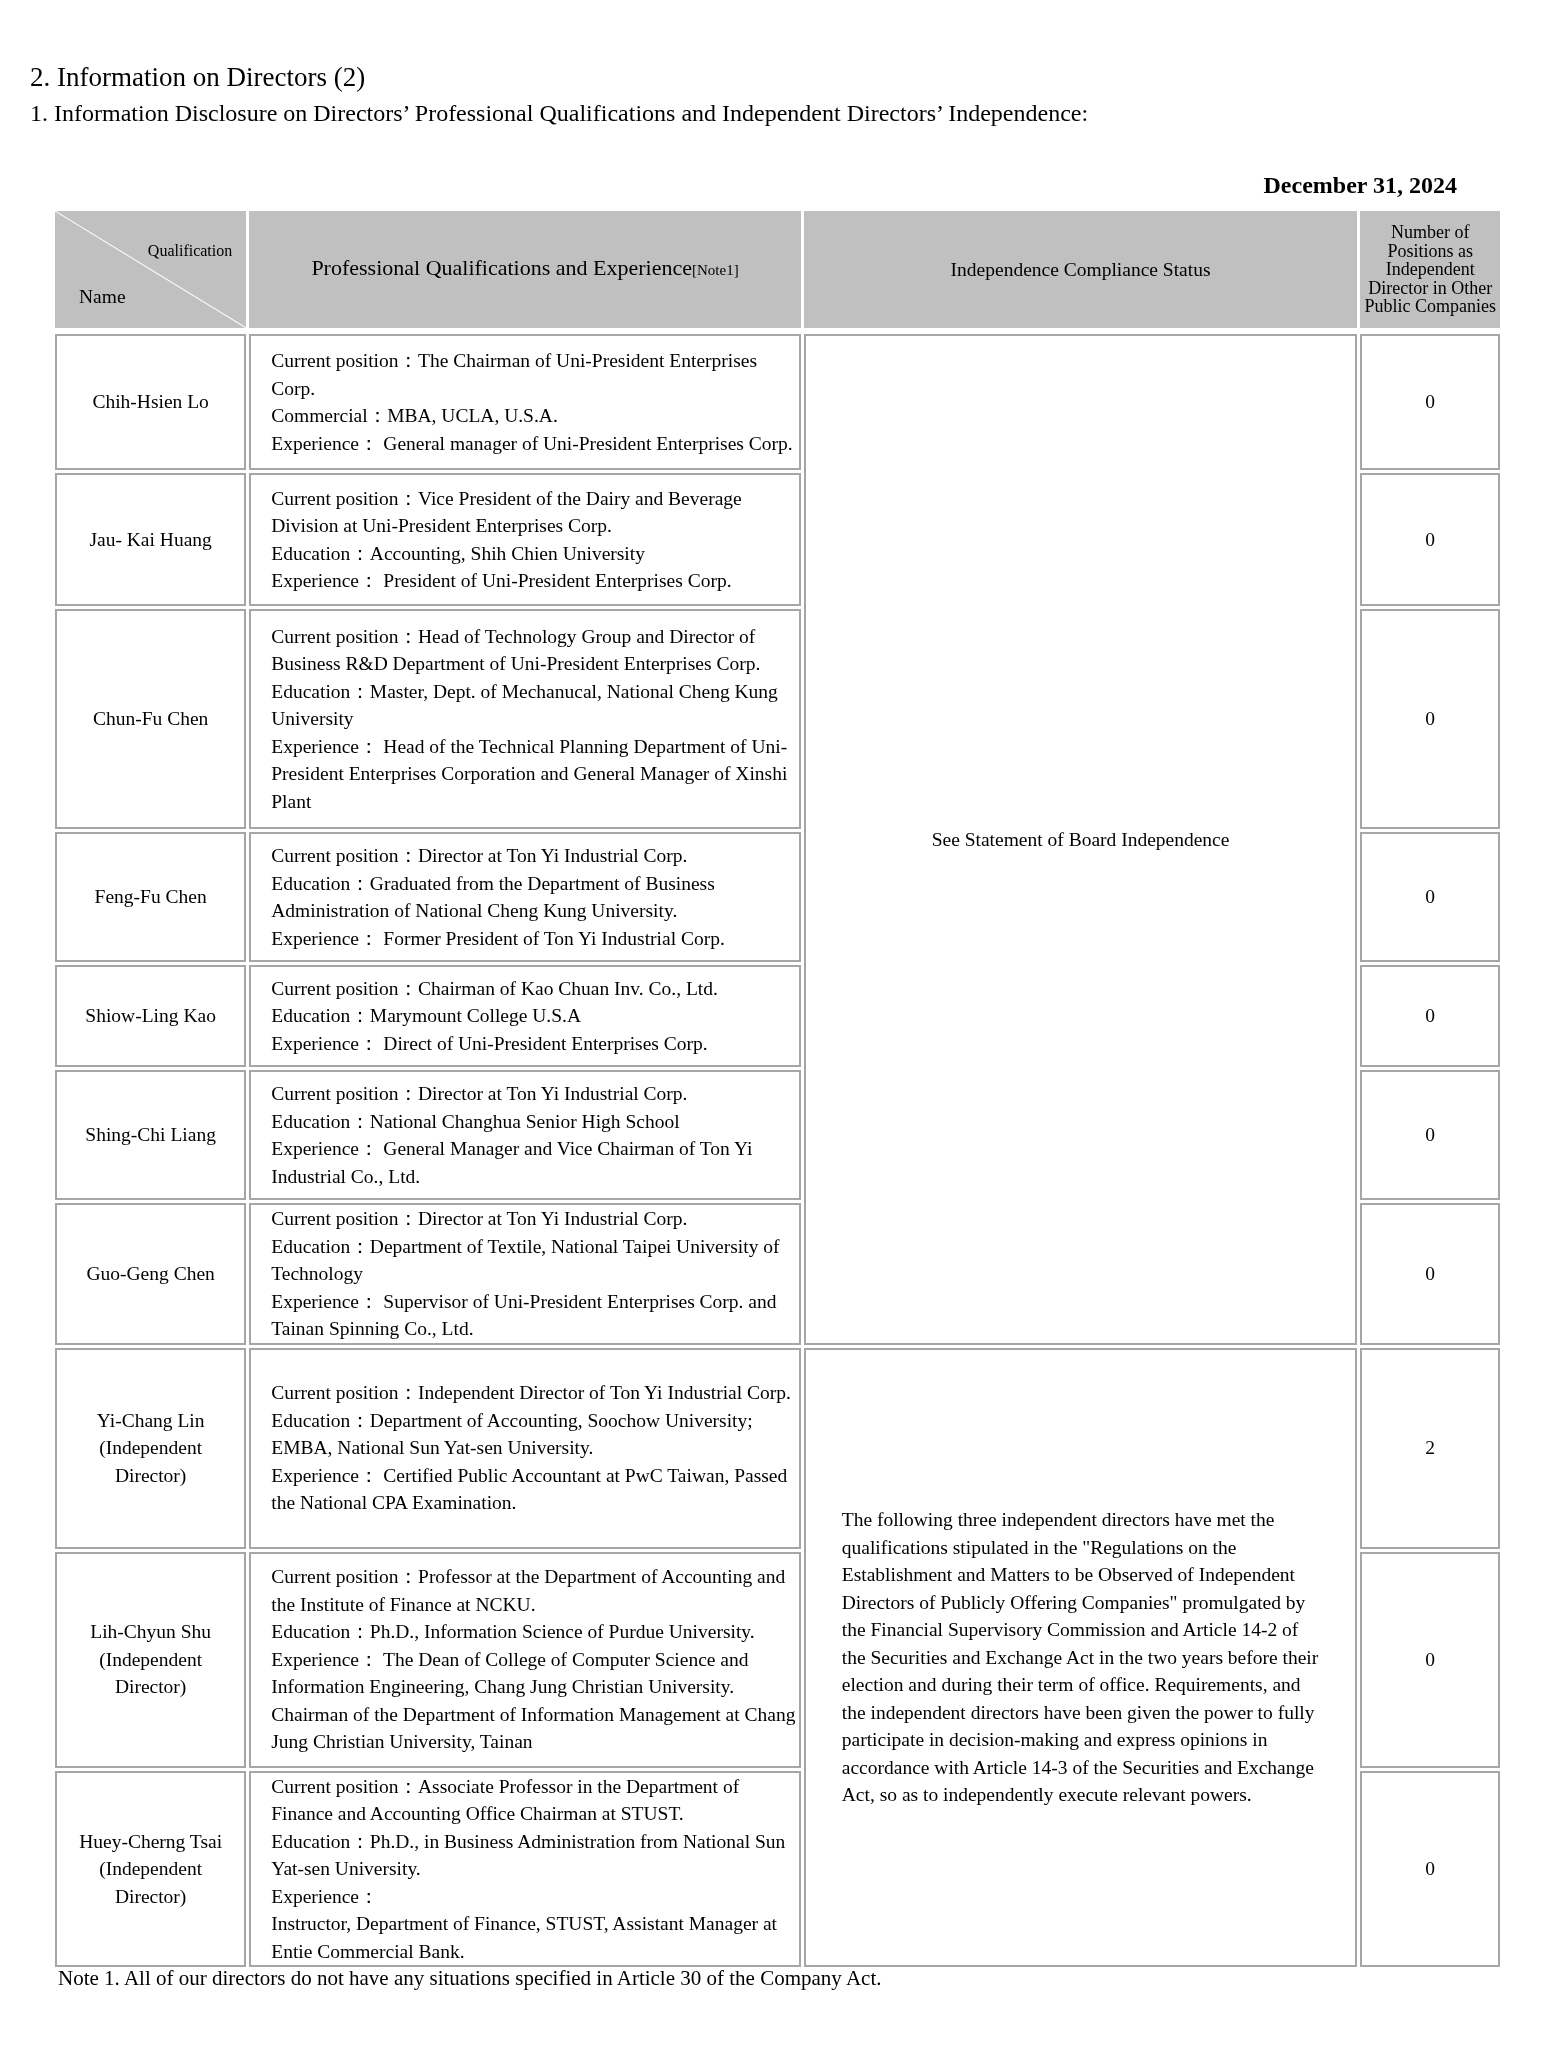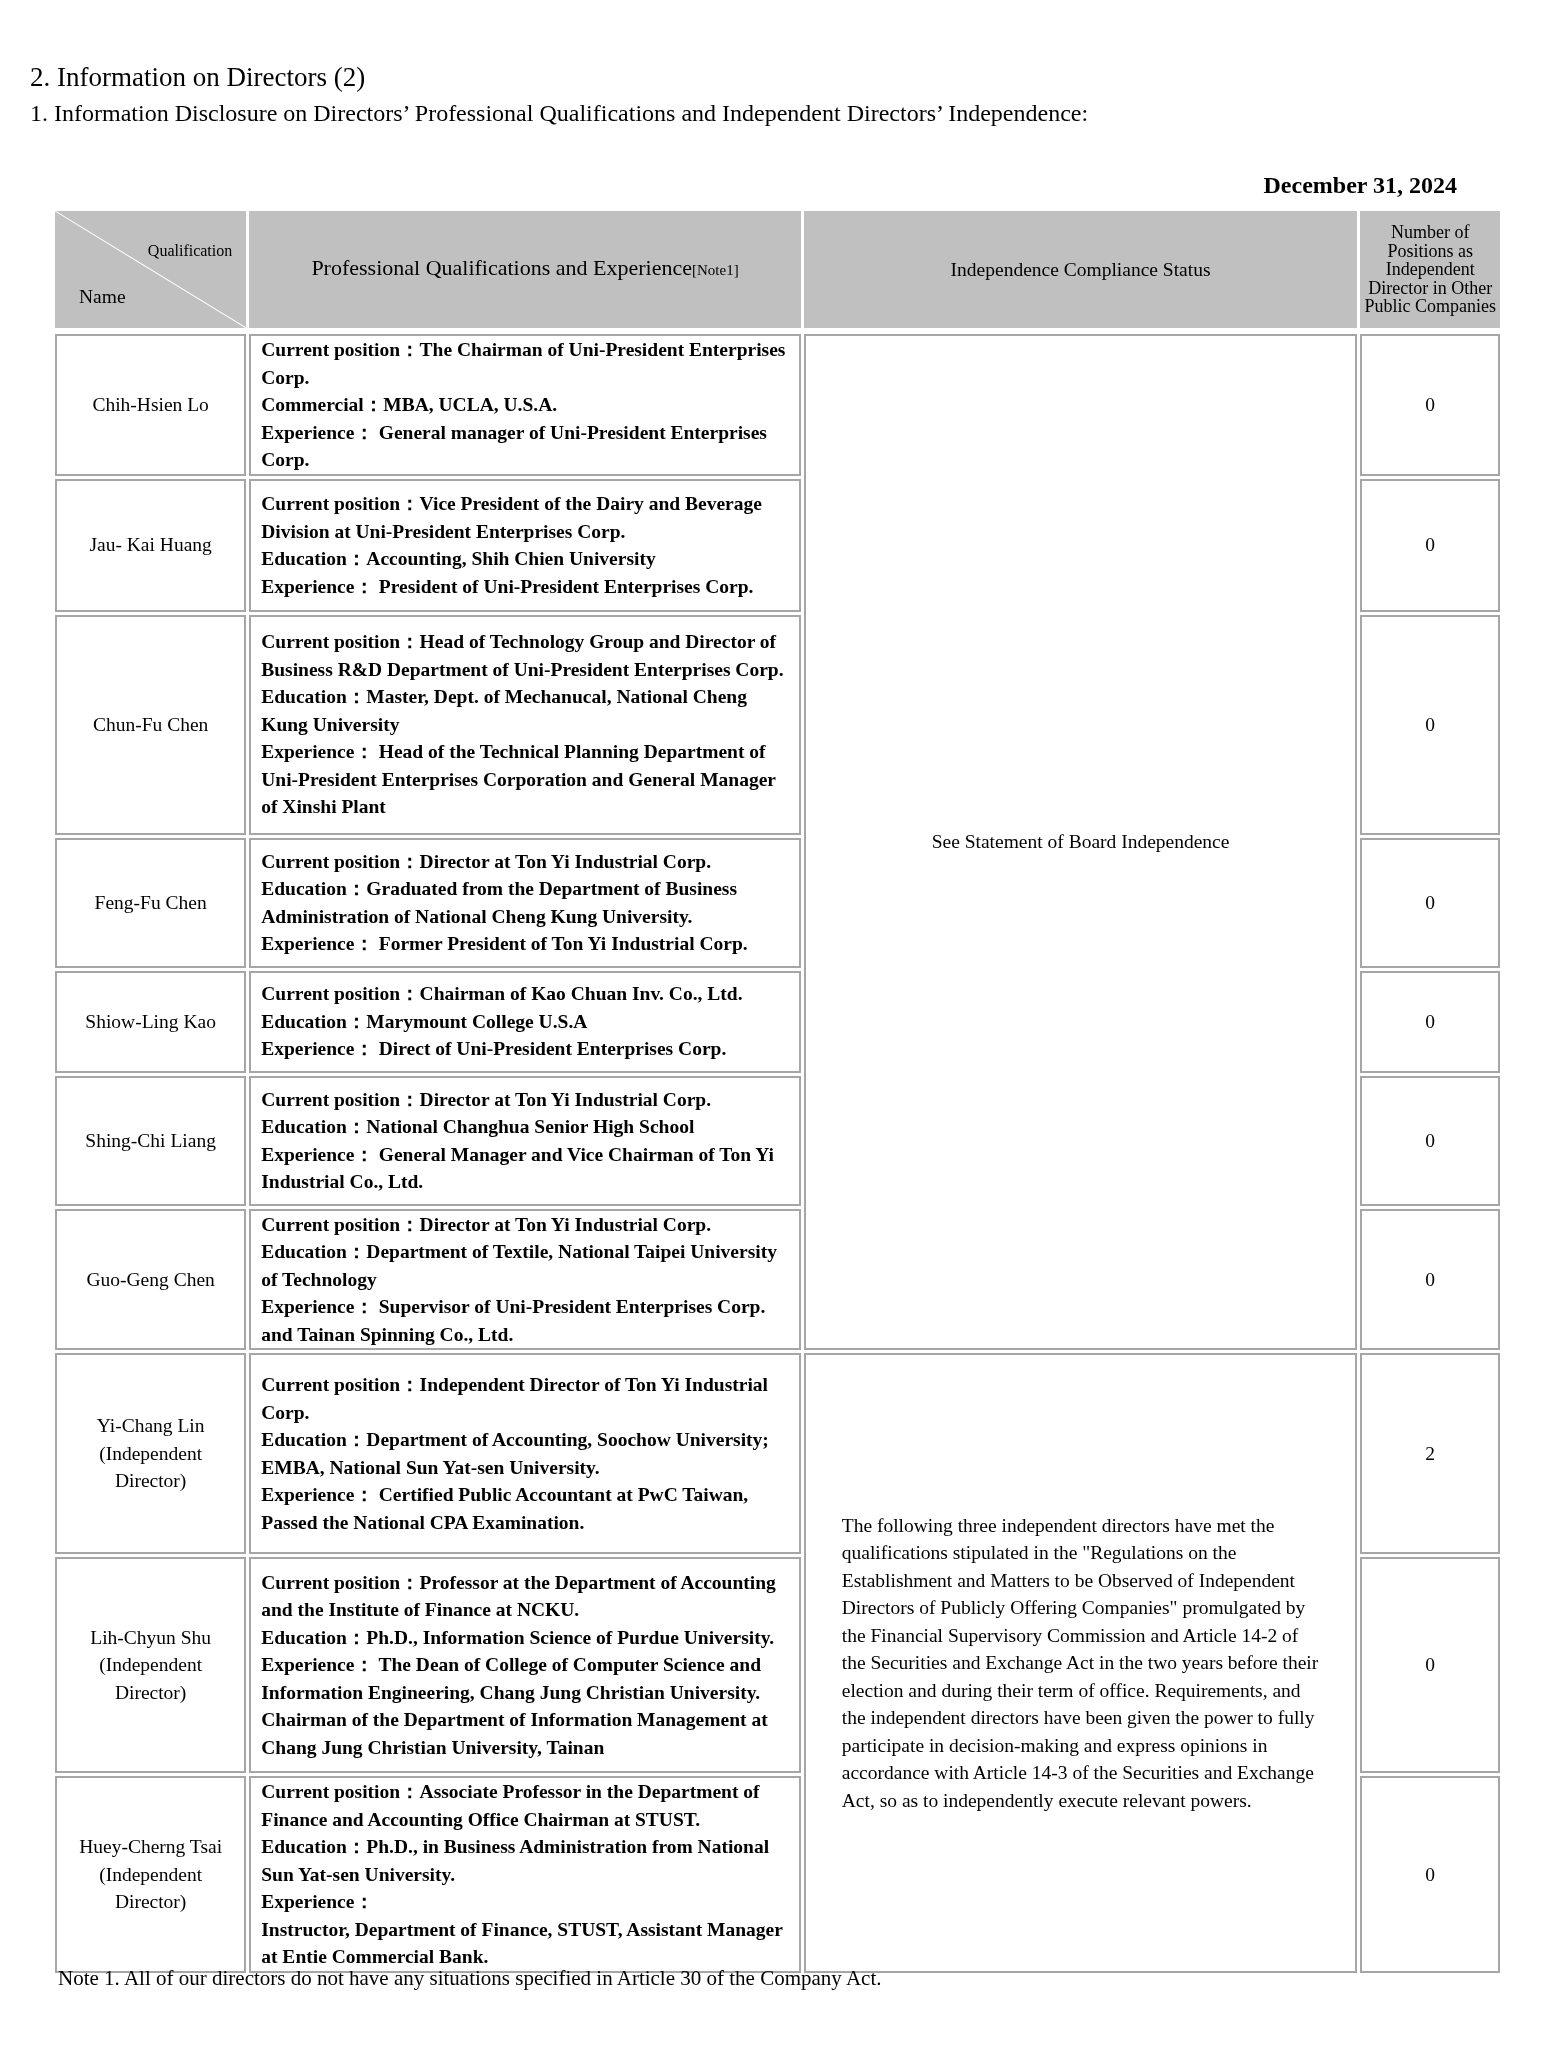--- a/index.html
+++ b/index.html
@@ -38,7 +38,7 @@
     border: 2px solid #a6a6a6; padding: 0 3px; vertical-align: middle;
   }
   td.name { text-align: center; }
-  td.prof { text-align: left; padding-left: 10px; font-weight: bold; }
+  td.prof { text-align: left; padding-left: 20px; }
   td.status { text-align: center; }
   td.status.long { text-align: left; padding: 0 36px; }
   td.num { text-align: center; }

